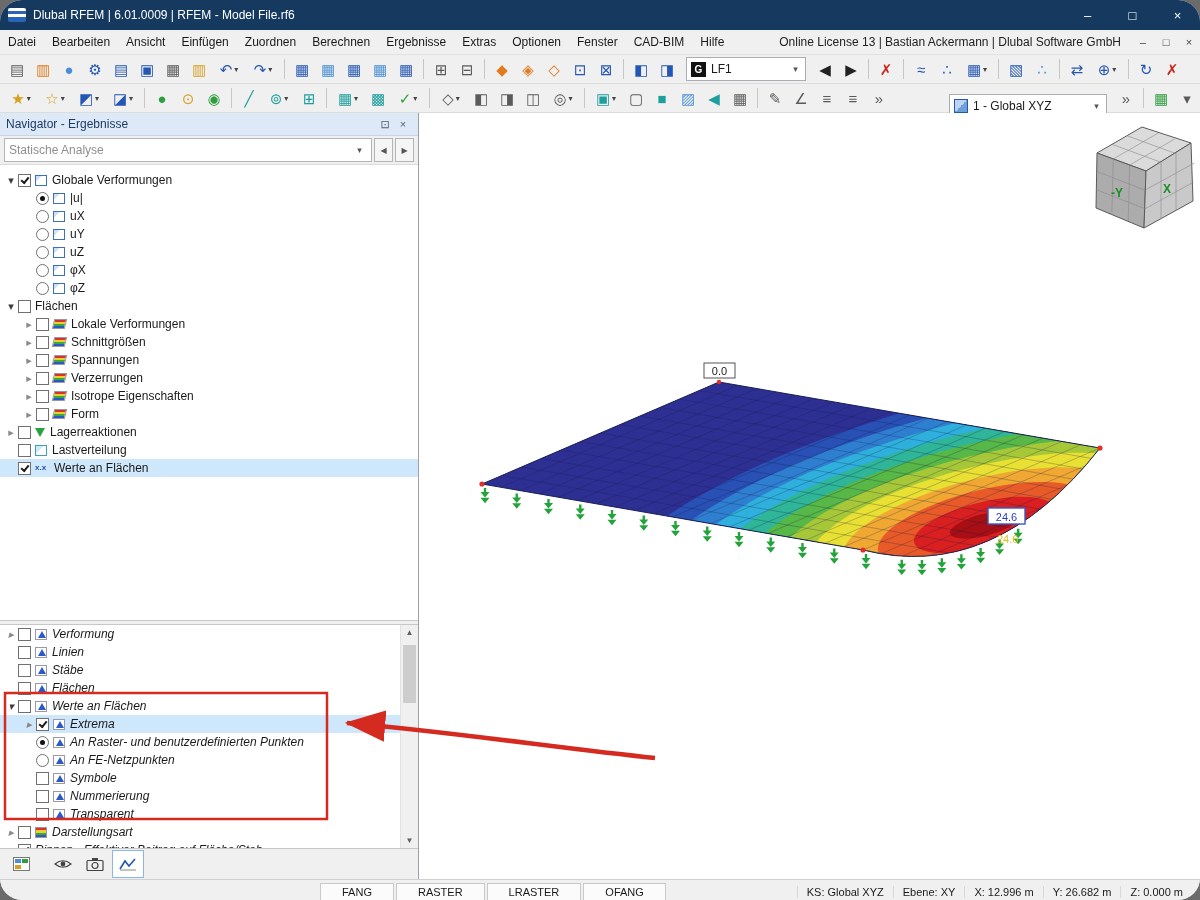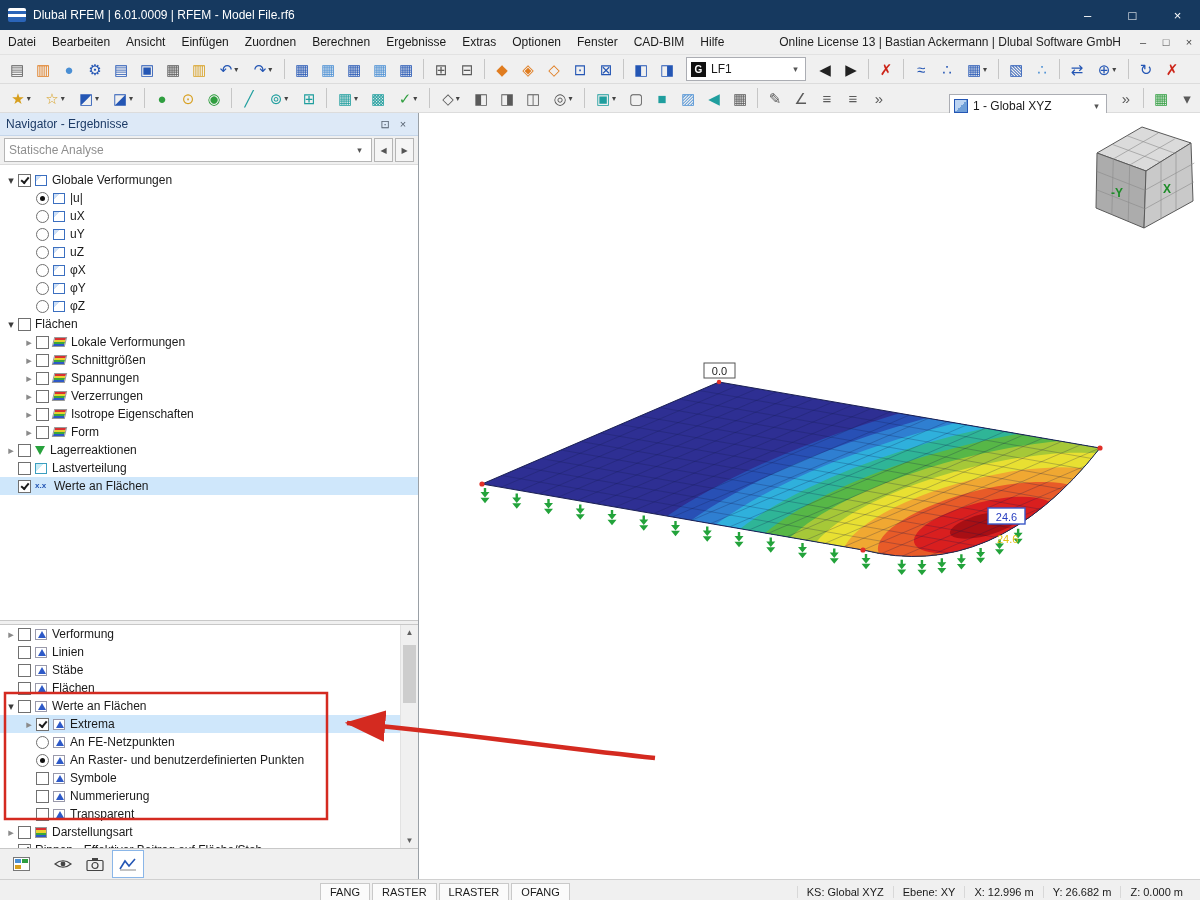--- a/index.html
+++ b/index.html
@@ -4,7 +4,7 @@
 <style>
   html,body{margin:0;padding:0;background:#6b6b6b;}
   .app{width:1200px;height:900px;position:relative;overflow:hidden;background:#f0f0f0;
-       font-family:"Liberation Sans",sans-serif;font-size:12px;color:#1a1a1a;user-select:none;}
+       font-family:"Liberation Sans",sans-serif;font-size:12px;color:#1a1a1a;user-select:none;border-radius:22px;}
   
   .titlebar{height:30px;background:#16395f;display:flex;align-items:center;color:#fff;}
   .logo{width:18px;height:14px;margin:0 7px 0 8px;border-radius:2px;

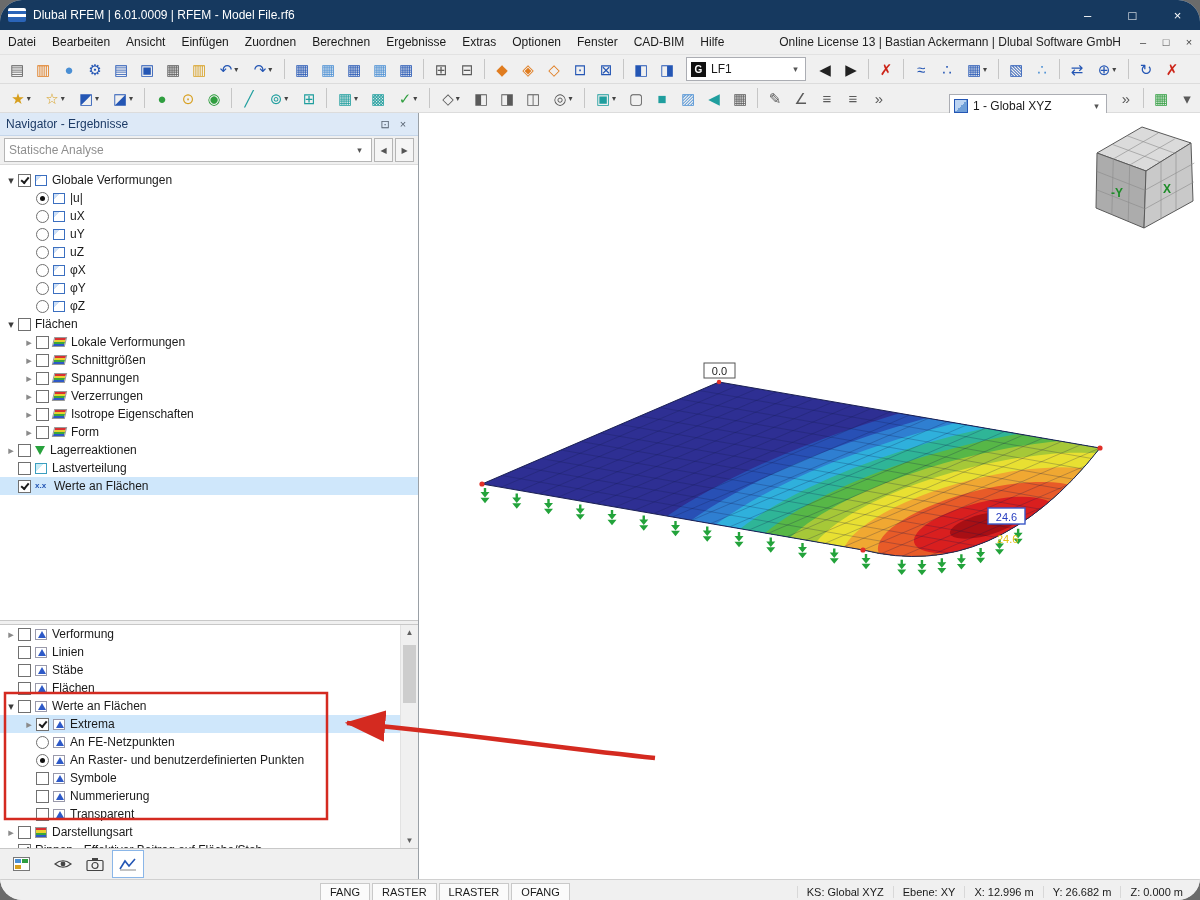--- a/index.html
+++ b/index.html
@@ -562,12 +562,6 @@
             <span class="lbl">φX</span>
           </div>
 
-          <div class="tree-row ind-1">
-            <span class="exp"></span>
-            <span class="ctl ctl-rad"></span>
-            <span class="ico ico-plate"></span>
-            <span class="lbl">φY</span>
-          </div>
 
           <div class="tree-row ind-1">
             <span class="exp"></span>

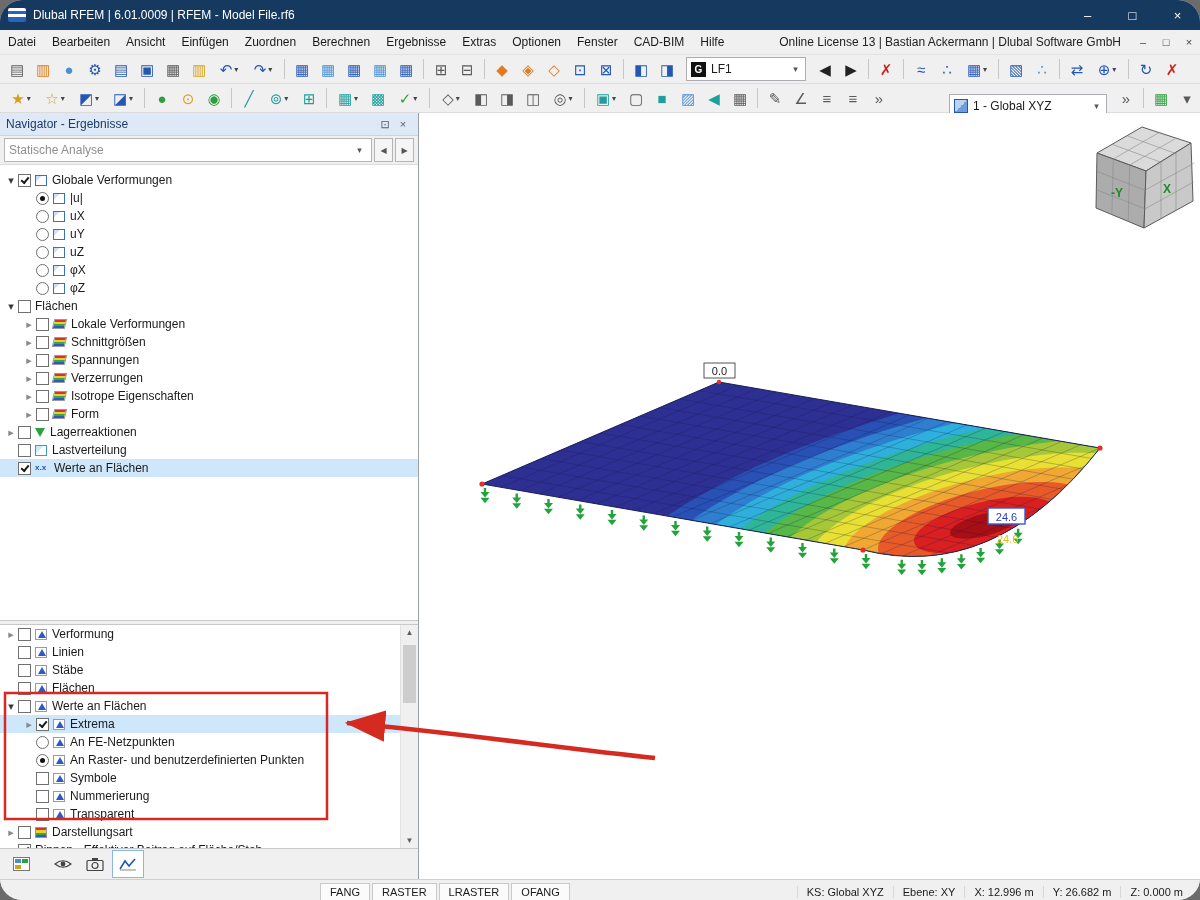--- a/index.html
+++ b/index.html
@@ -50,7 +50,7 @@
            justify-content:center;font-size:8px;color:#555;margin-left:2px;}
   .tree-top{flex:1;padding-top:6px;overflow:hidden;background:#fff;}
   .tree-divider{height:3px;background:#f0f0f0;border-top:1px solid #c8c8c8;border-bottom:1px solid #c8c8c8;}
-  .tree-bottom-wrap{height:223px;position:relative;background:#fff;}
+  .tree-bottom-wrap{height:223px;position:relative;background:#fff;font-style:italic;}
   .tree-bottom{height:223px;overflow:hidden;padding-right:17px;}
   .scrollbar{position:absolute;right:0;top:0;bottom:0;width:17px;background:#f0f0f0;border-left:1px solid #e2e2e2;
              display:flex;flex-direction:column;align-items:center;font-size:8px;color:#606060;}

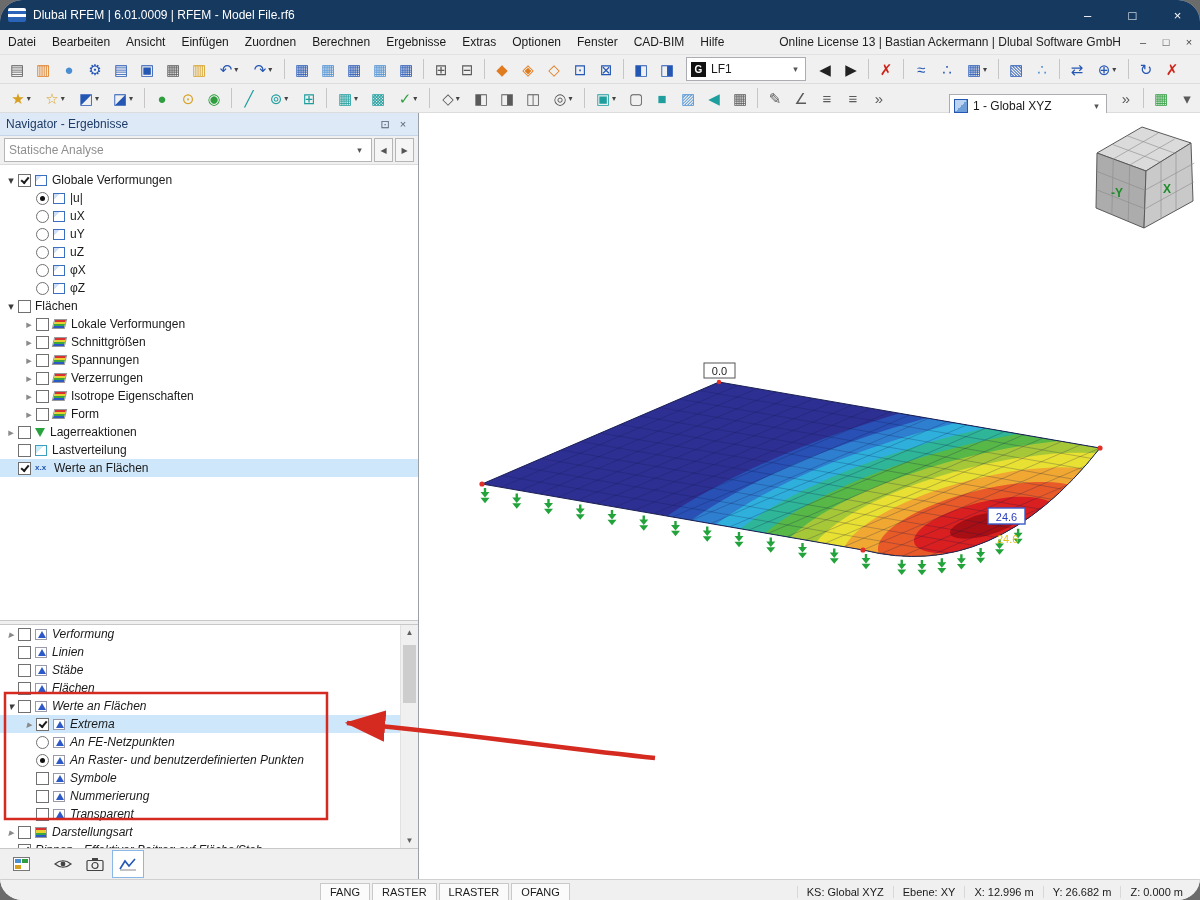--- a/index.html
+++ b/index.html
@@ -690,16 +690,16 @@
 
             <div class="tree-row ind-1">
               <span class="exp"></span>
-              <span class="ctl ctl-rad"></span>
-              <span class="ico ico-chart"></span>
-              <span class="lbl">An FE-Netzpunkten</span>
+              <span class="ctl ctl-rad-on"></span>
+              <span class="ico ico-chart"></span>
+              <span class="lbl">An Raster- und benutzerdefinierten Punkten</span>
             </div>
 
             <div class="tree-row ind-1">
               <span class="exp"></span>
-              <span class="ctl ctl-rad-on"></span>
-              <span class="ico ico-chart"></span>
-              <span class="lbl">An Raster- und benutzerdefinierten Punkten</span>
+              <span class="ctl ctl-rad"></span>
+              <span class="ico ico-chart"></span>
+              <span class="lbl">An FE-Netzpunkten</span>
             </div>
 
             <div class="tree-row ind-1">

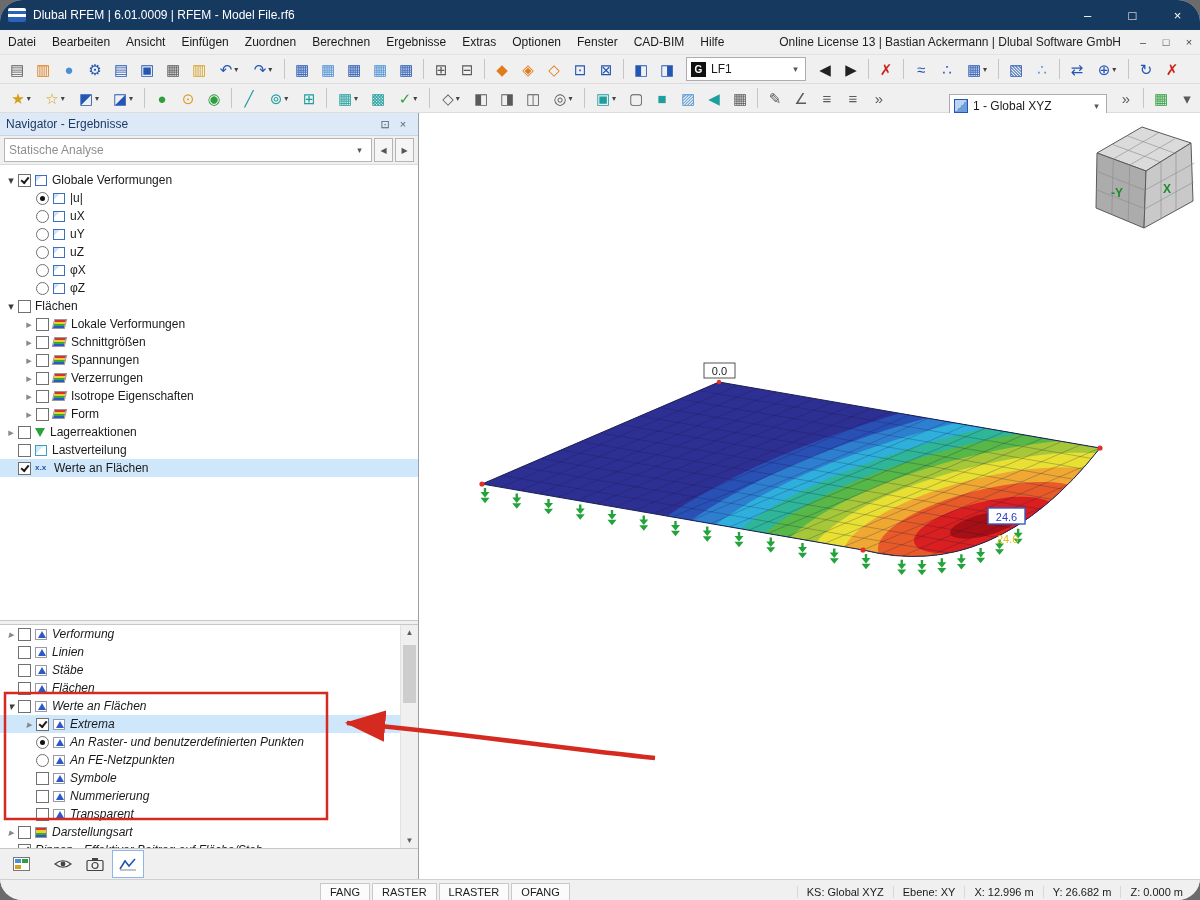--- a/index.html
+++ b/index.html
@@ -95,7 +95,7 @@
   .statusbar{height:24px;background:#f0f0f0;border-top:1px solid #d0d0d0;display:flex;align-items:center;
              font-size:11px;padding:0 8px;box-sizing:border-box;}
   .status-spacer{width:312px;flex:none;}
-  .snap-toggle{padding:2px 9px;background:#fbfbfb;border:1px solid #c9c9c9;margin-right:2px;}
+  .snap-toggle{padding:2px 21px;background:#fbfbfb;border:1px solid #c9c9c9;margin-right:2px;}
   .status-right{margin-left:auto;display:flex;align-items:center;}
   .status-field{padding:0 9px;border-left:1px solid #d8d8d8;white-space:nowrap;}
   

